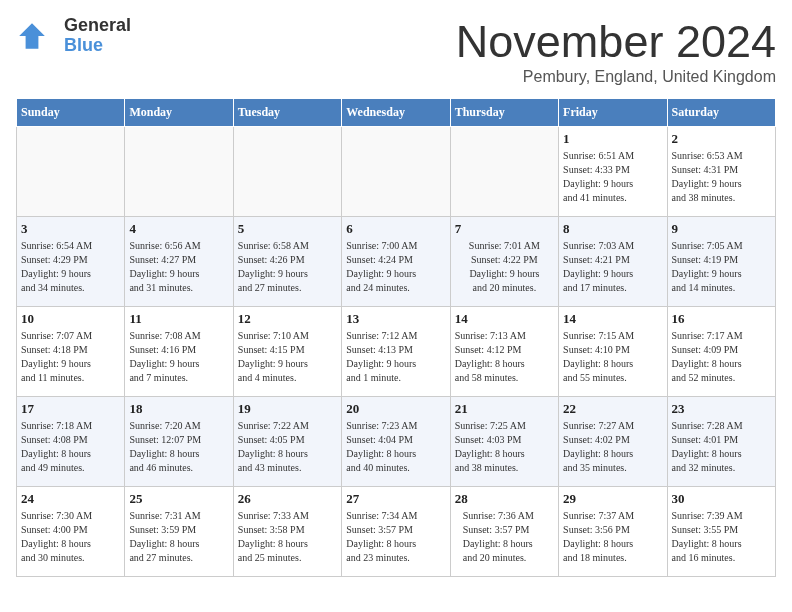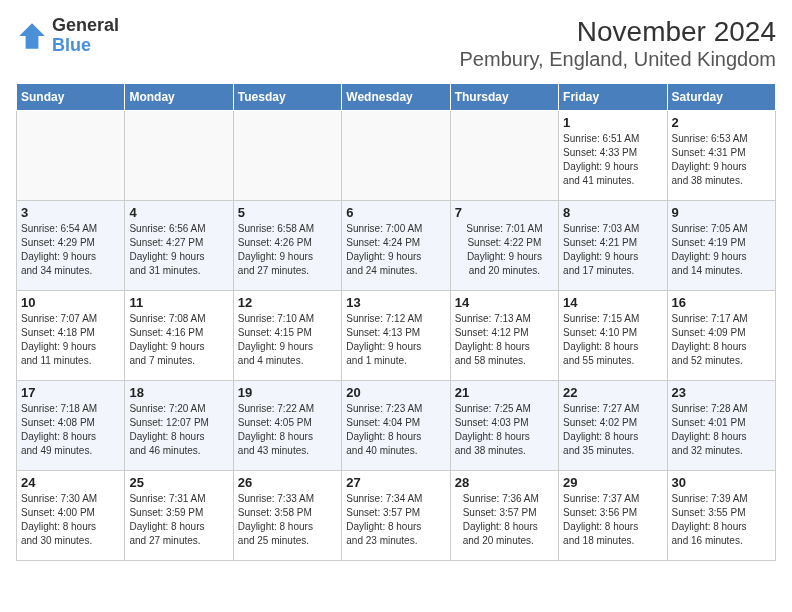--- a/index.html
+++ b/index.html
@@ -19,7 +19,7 @@
     .logo {
       display: flex;
       align-items: center;
-      gap: 4px;
+      gap: 16px;
     }
     .logo-text {
       font-size: 18px;

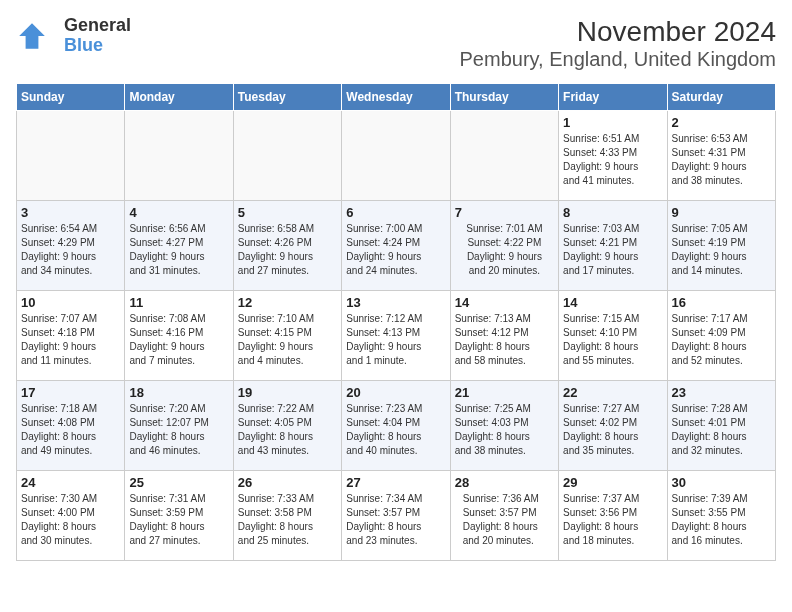--- a/index.html
+++ b/index.html
@@ -36,7 +36,7 @@
       text-align: right;
     }
     .main-title {
-      font-size: 28px;
+      font-size: 45px;
       font-weight: normal;
       color: #333;
     }

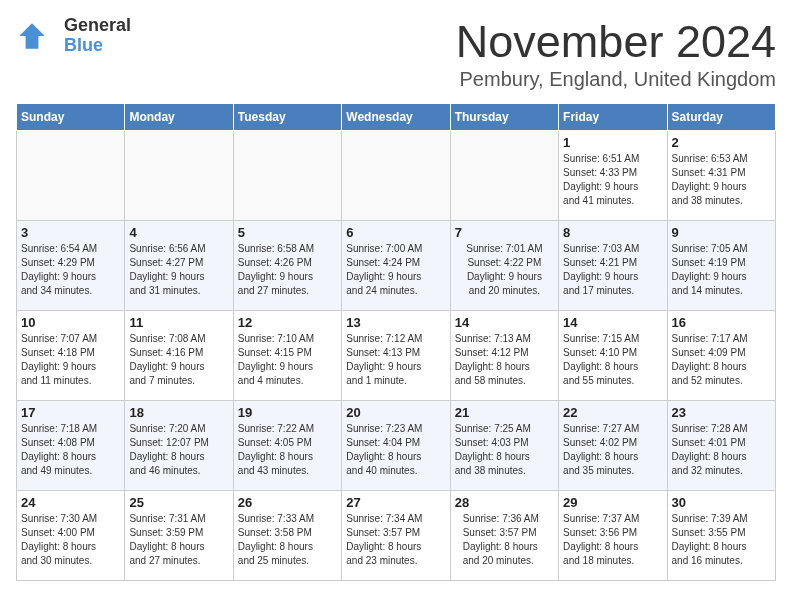--- a/index.html
+++ b/index.html
@@ -41,7 +41,7 @@
       color: #333;
     }
     .subtitle {
-      font-size: 20px;
+      font-size: 16px;
       color: #555;
     }
     table {

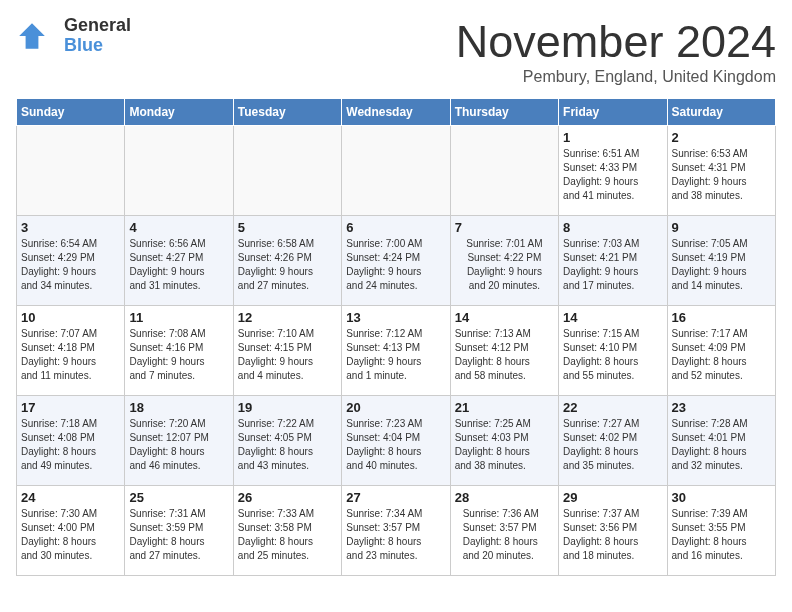--- a/index.html
+++ b/index.html
@@ -48,6 +48,7 @@
       width: 100%;
       border-collapse: collapse;
       table-layout: fixed;
+      font-family: Liberation Serif, serif;
     }
     th {
       background-color: #4a7fbd;

